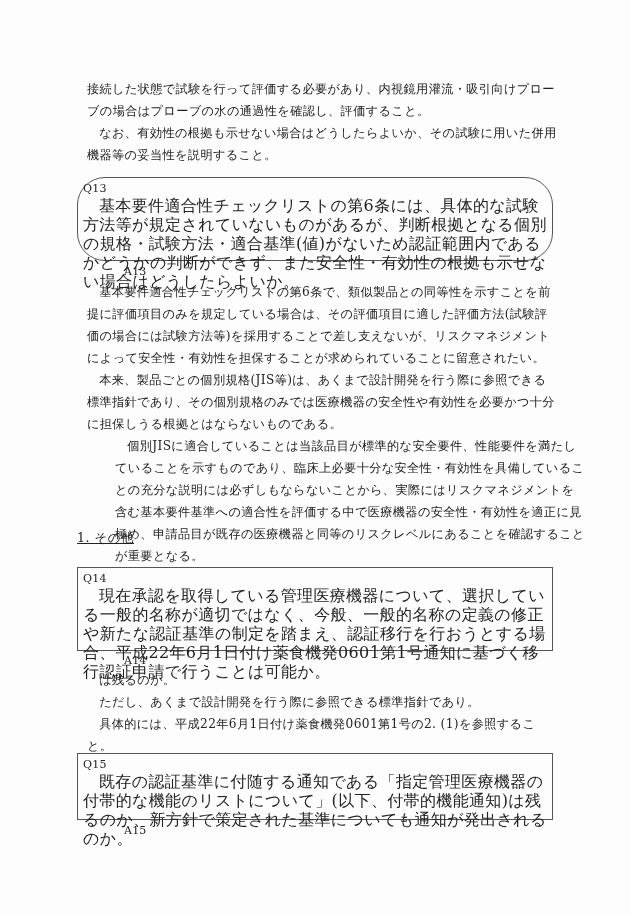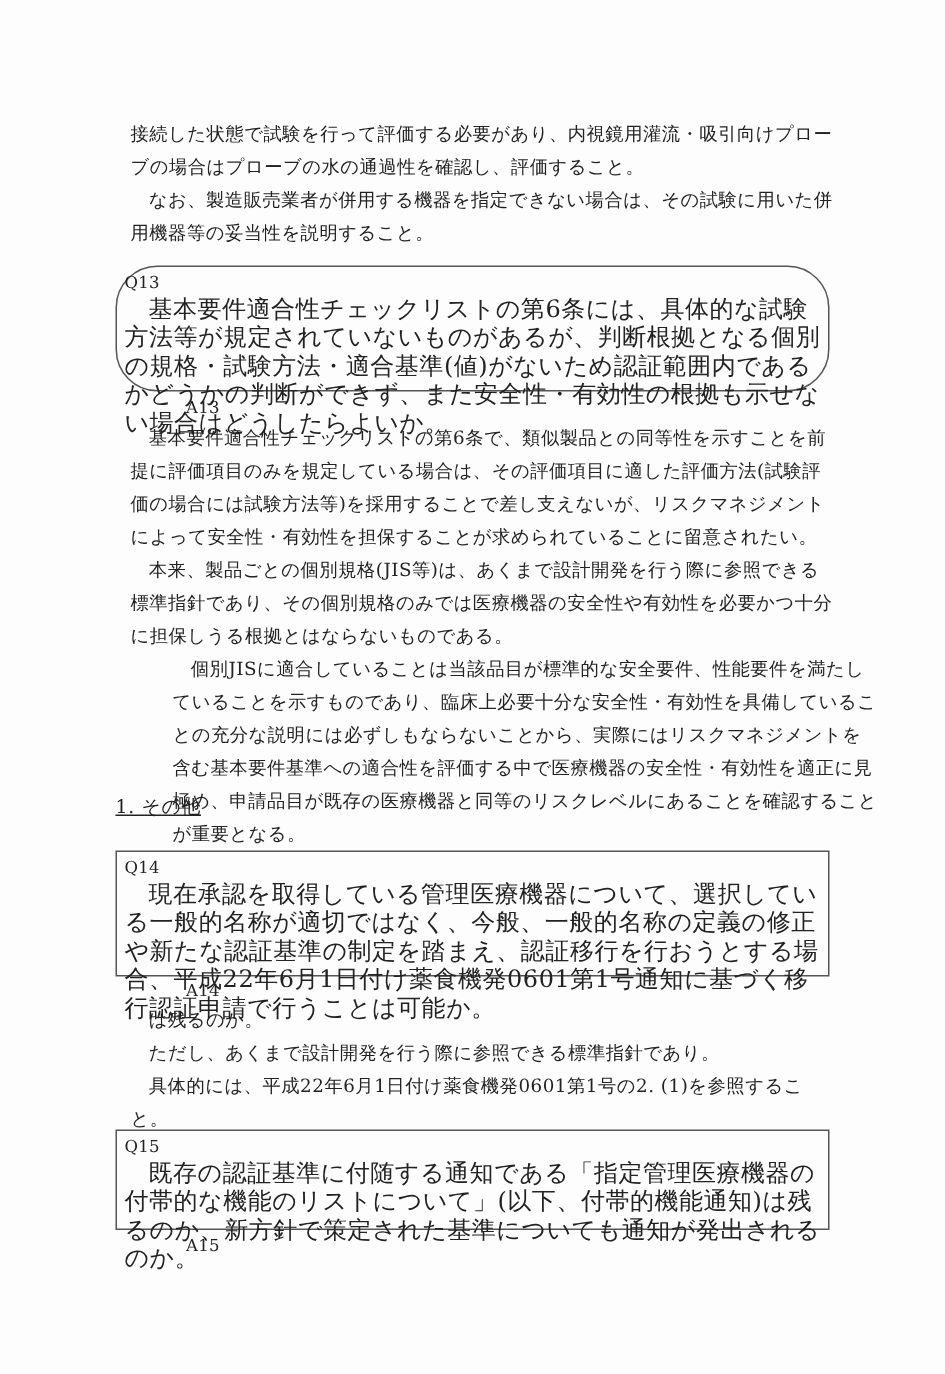--- a/index.html
+++ b/index.html
@@ -77,7 +77,7 @@
 <div class="page">
 
   <p class="para" style="top:78px;">接続した状態で試験を行って評価する必要があり、内視鏡用灌流・吸引向けプローブの場合はプローブの水の通過性を確認し、評価すること。</p>
-  <p class="para indent" style="top:122px;">なお、製造販売業者が併用する機器を指定できない場合は、その試験に用いた併用機器等の妥当性を説明すること。</p>
+  <p class="para indent" style="top:122px;">なお、有効性の根拠も示せない場合はどうしたらよいか、その試験に用いた併用機器等の妥当性を説明すること。</p>
 
   <div class="qbox" style="top:177px; height:84px;border-radius:28px;">
     <p class="label">Q13</p>

